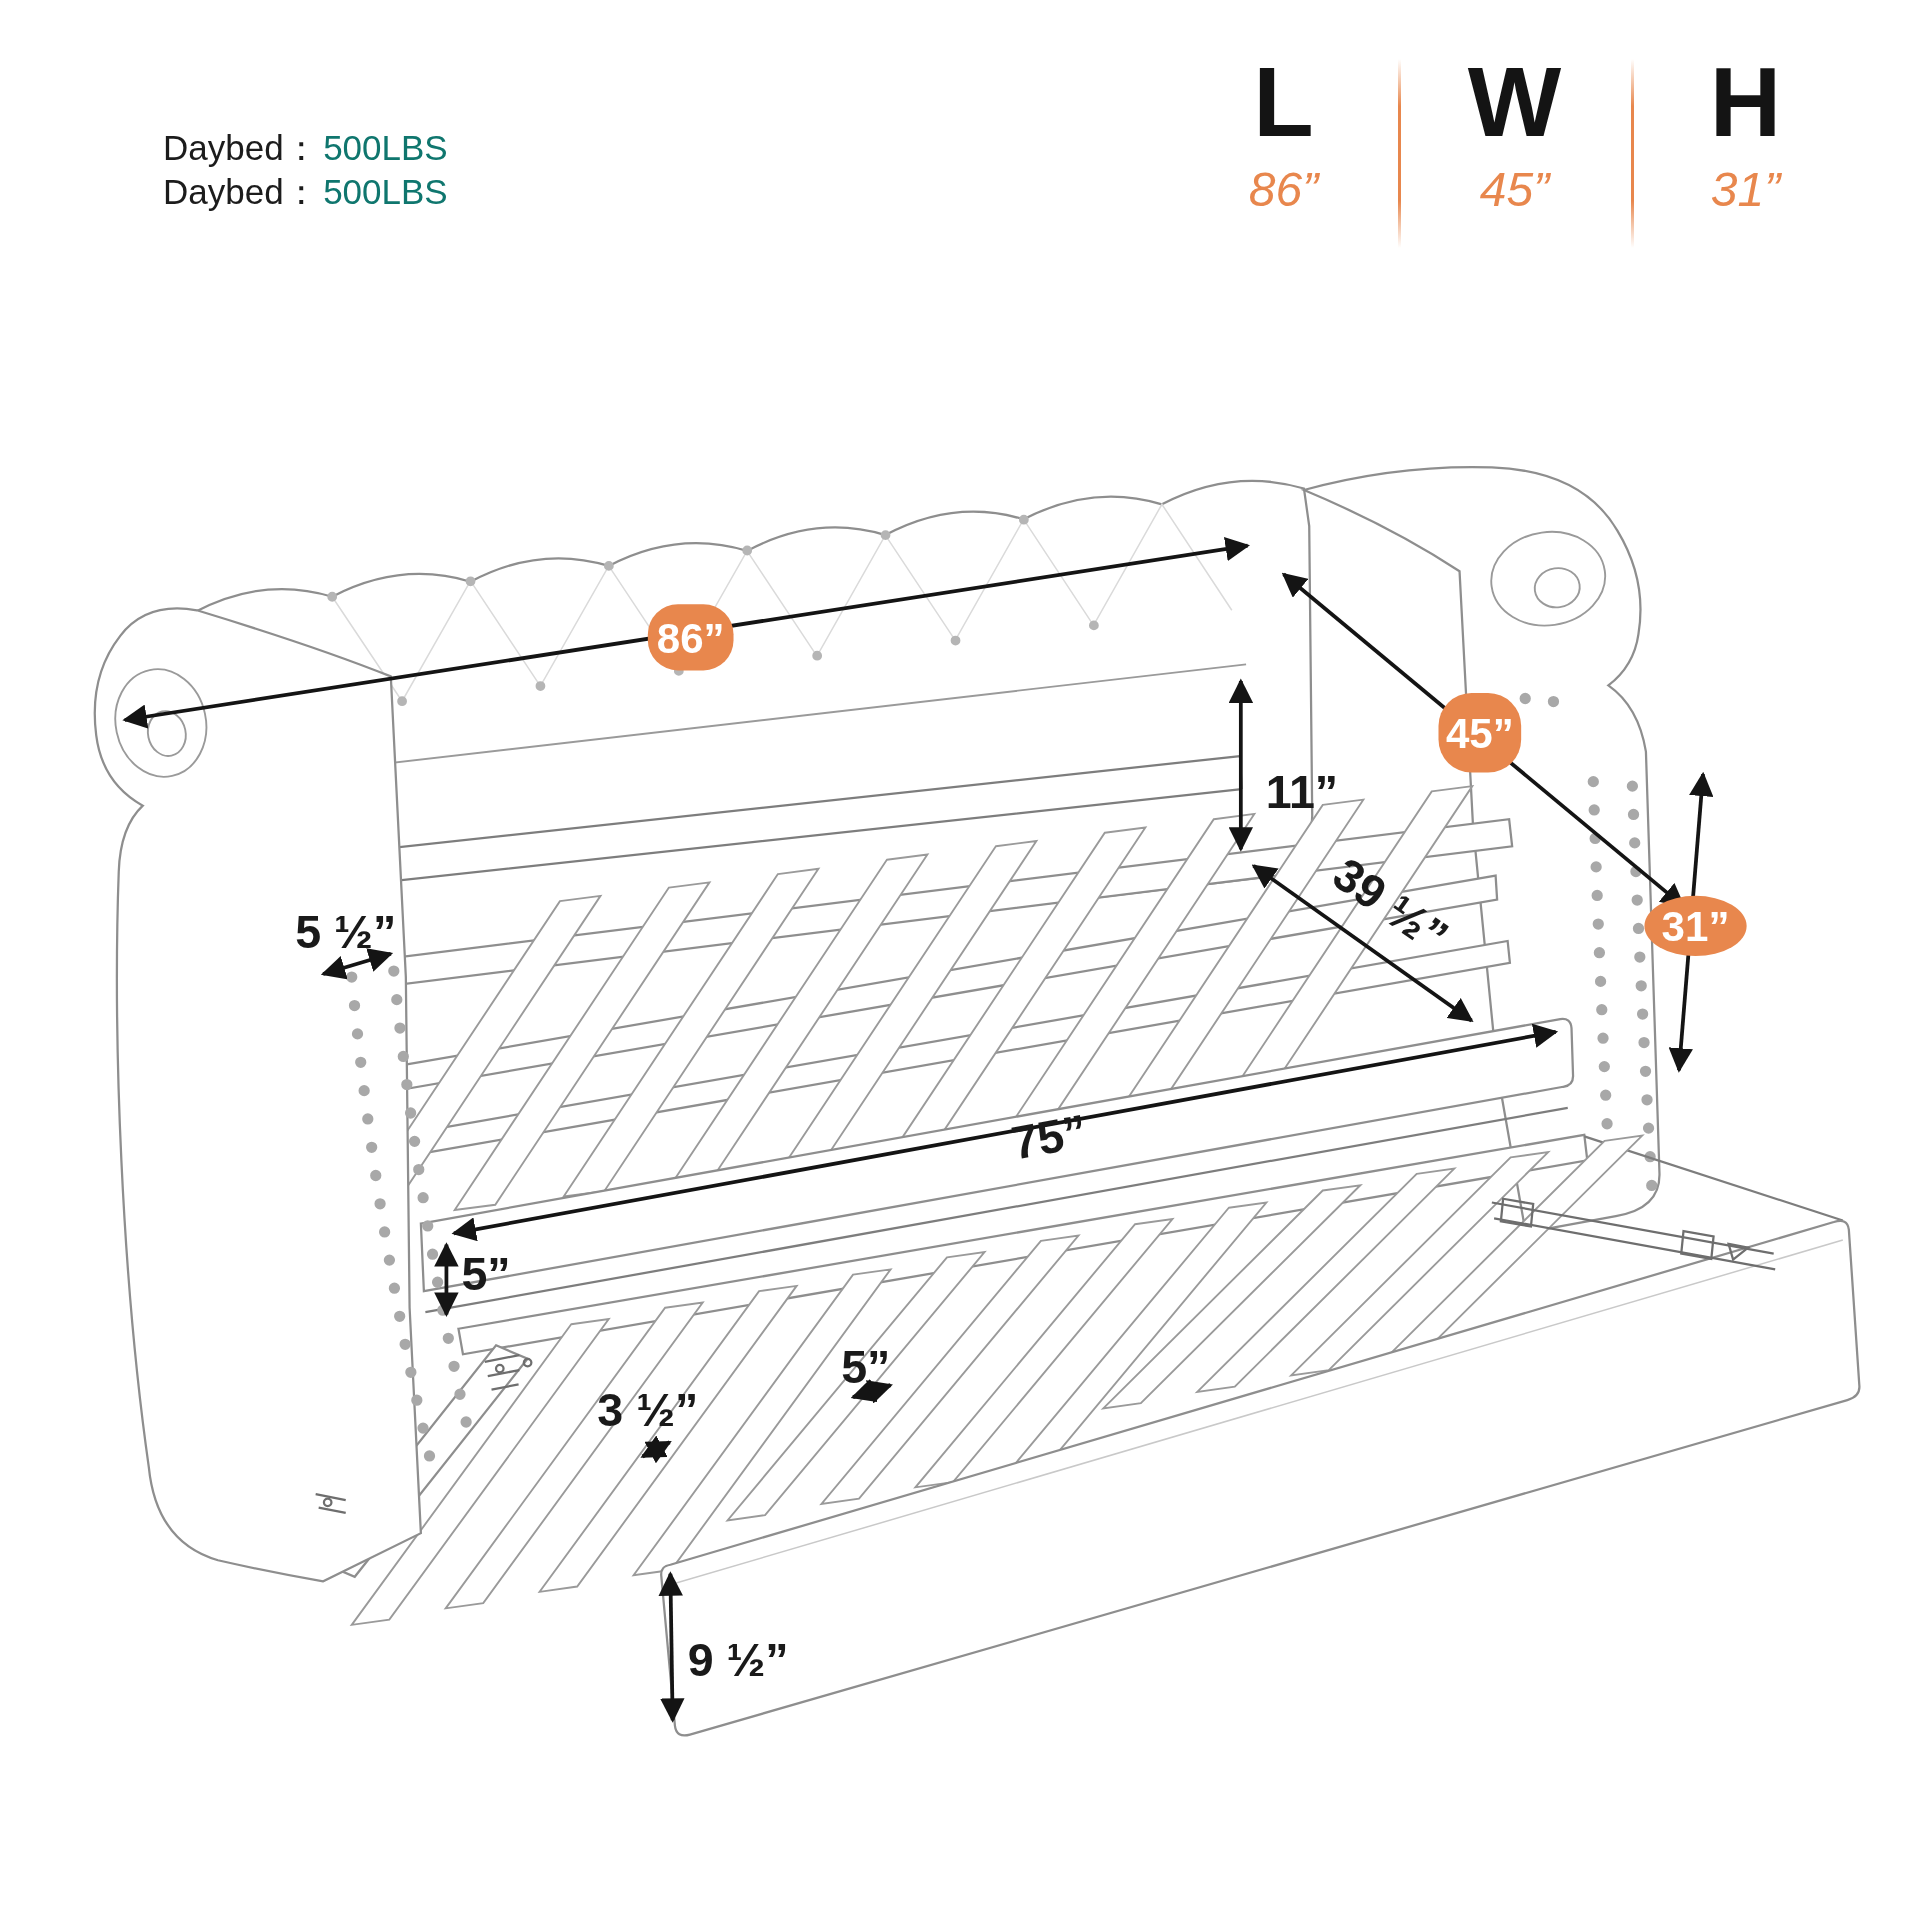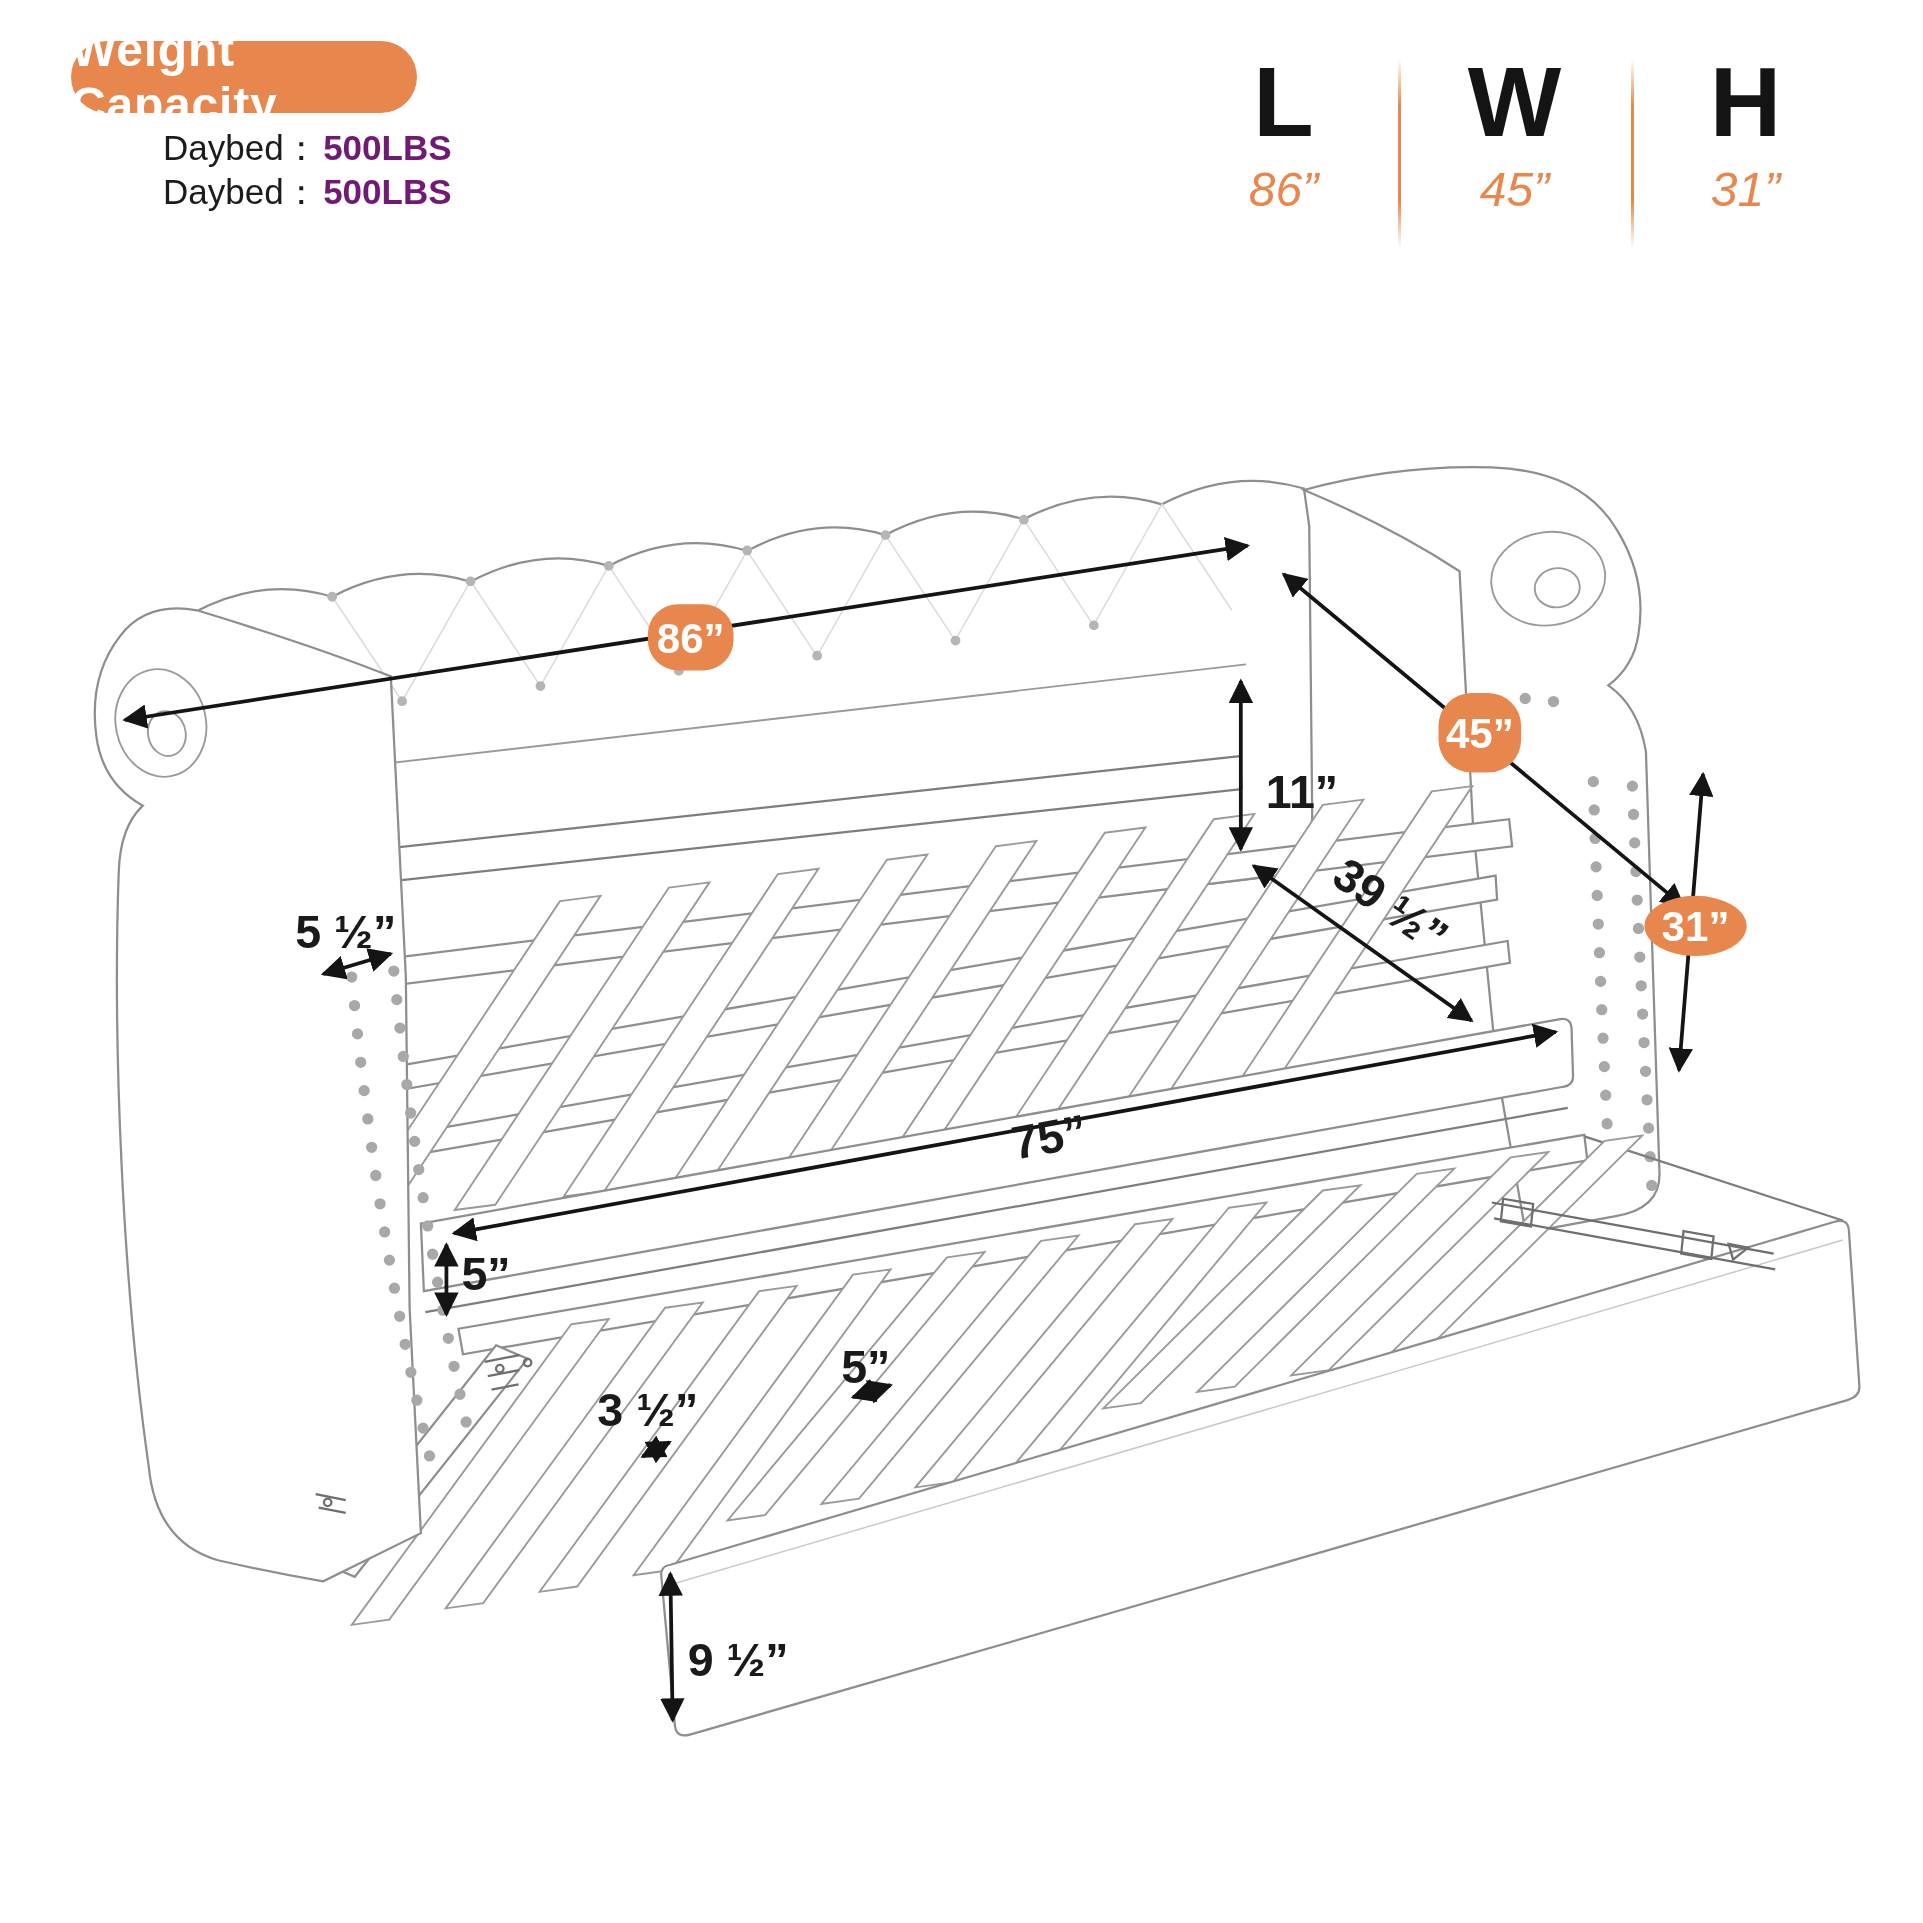--- a/index.html
+++ b/index.html
@@ -43,9 +43,6 @@
 
 <div class="stage">
 
-  <div class="wc-pill">
-    <span>Weight Capacity</span>
-  </div>
   <div class="wc-rows">
     <div class="wc-row">
       <span class="wc-label">Daybed：</span>

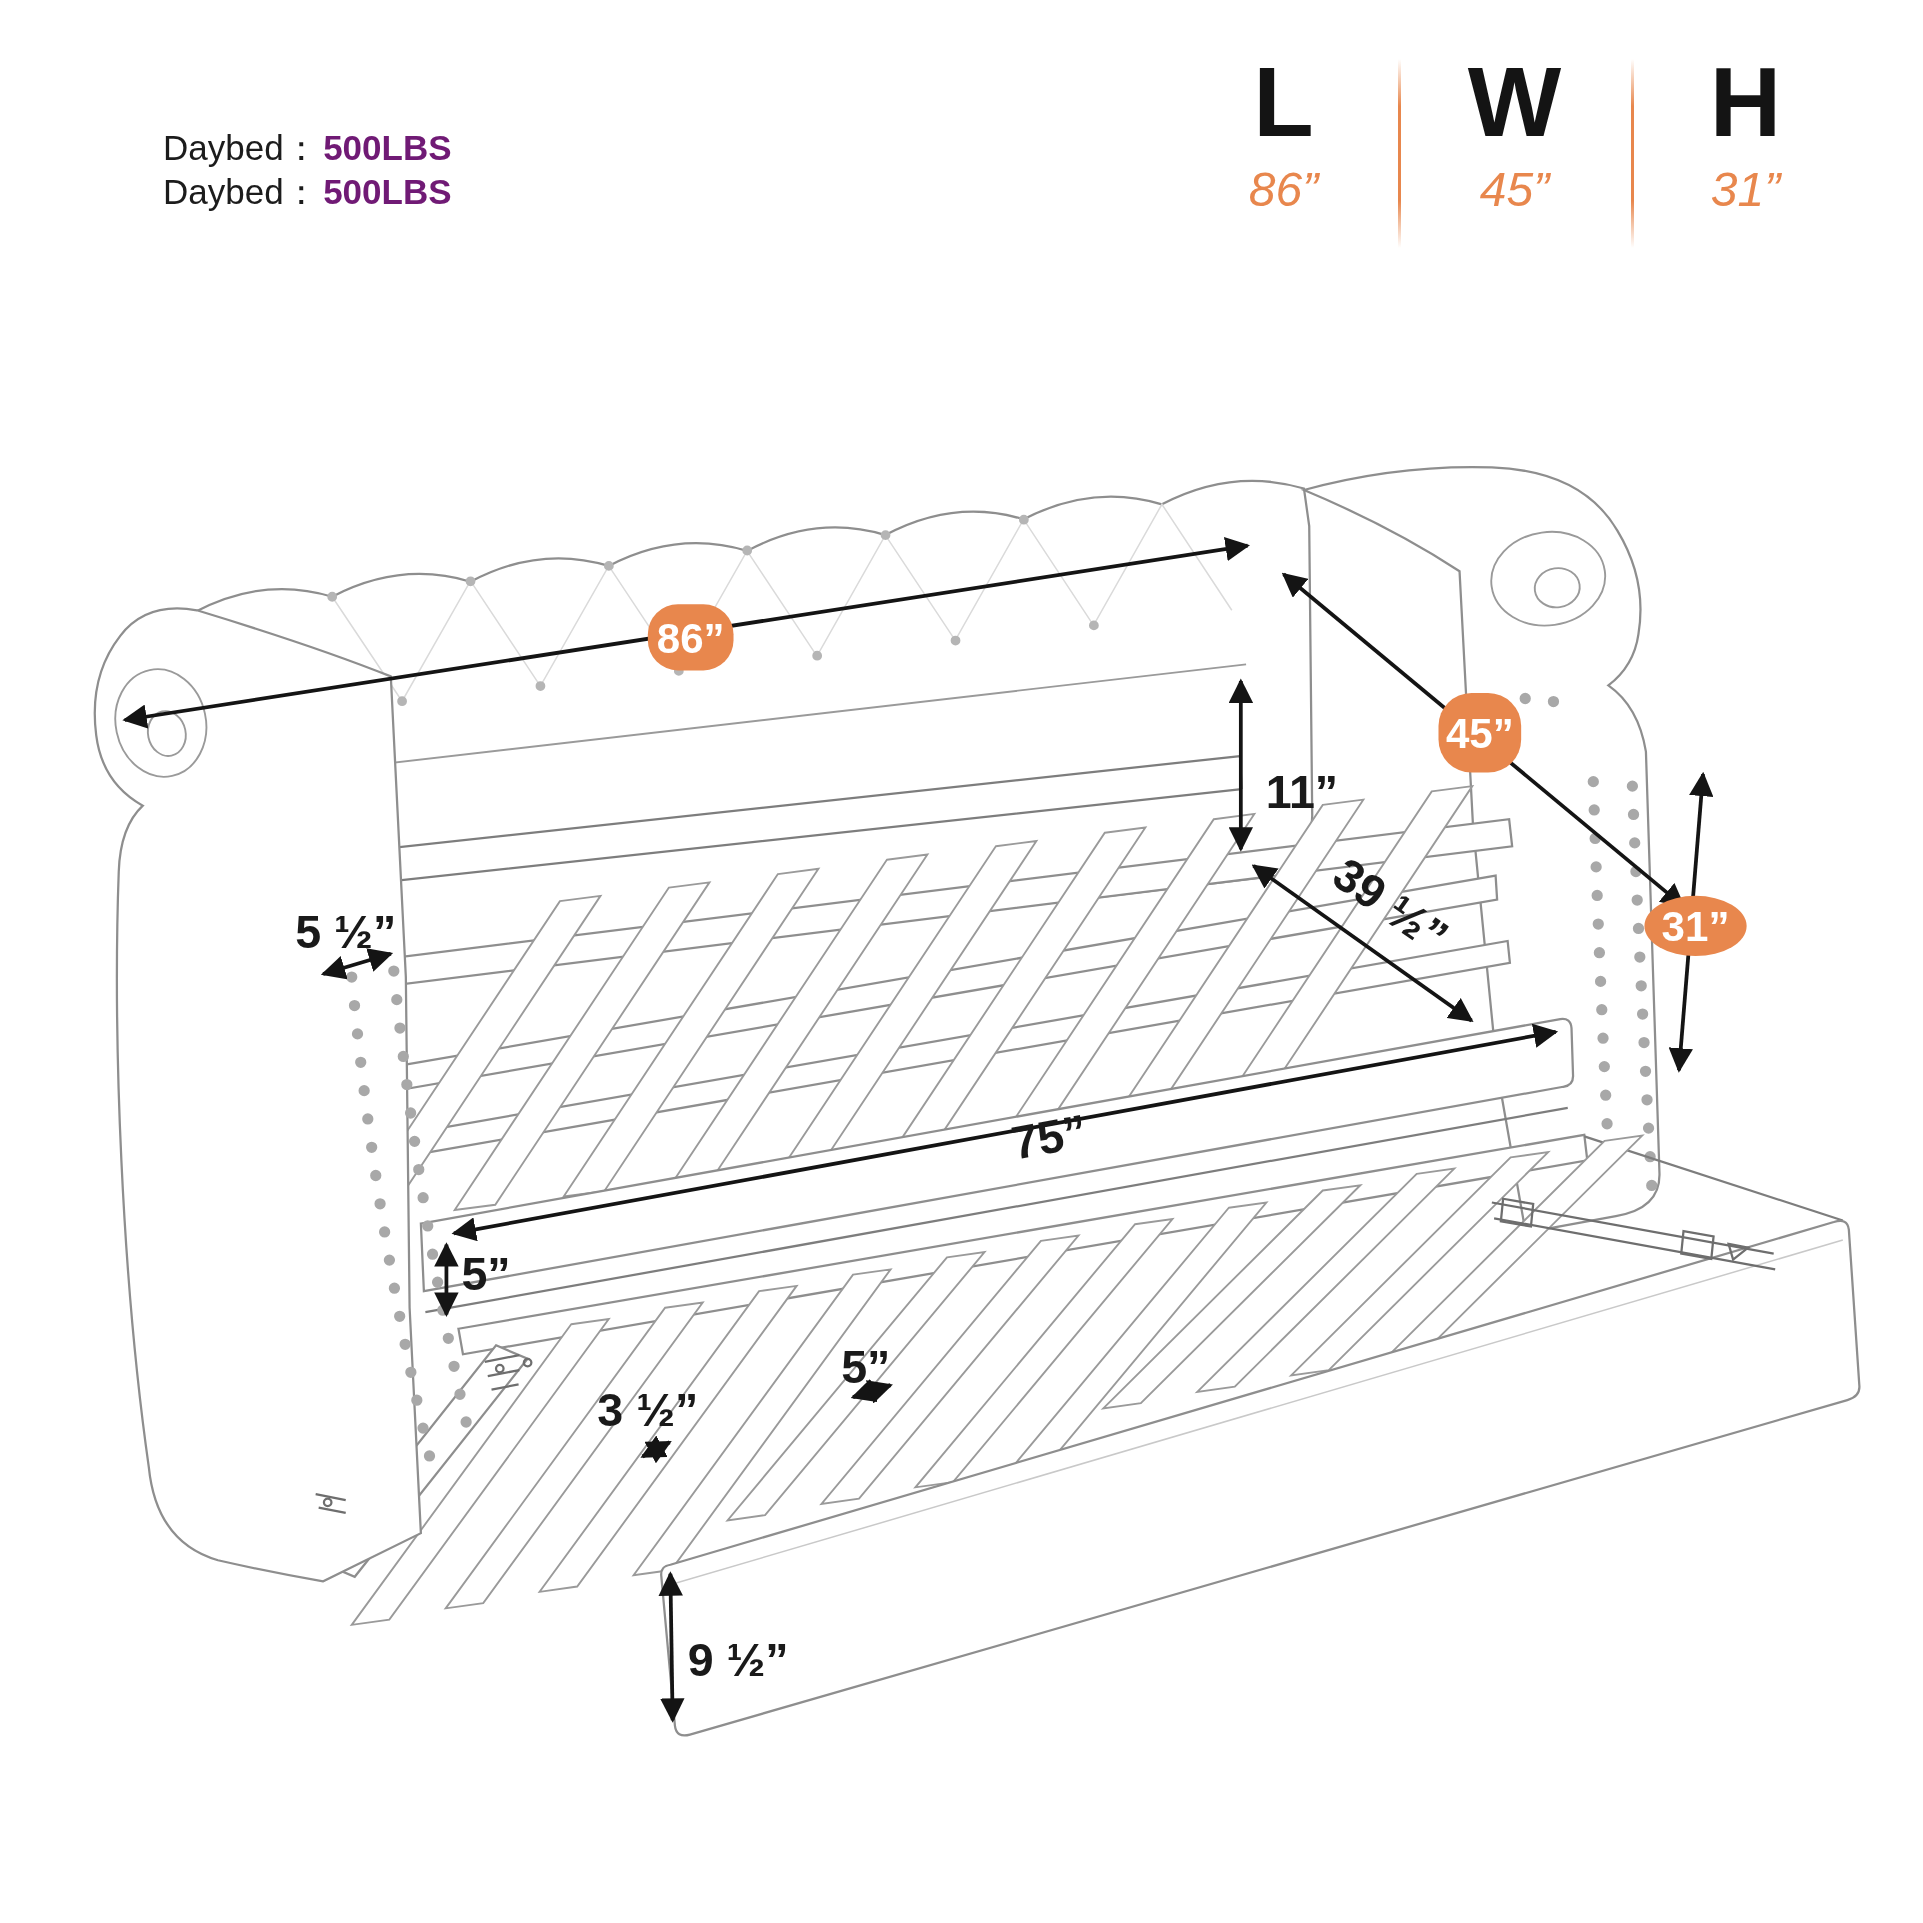--- a/index.html
+++ b/index.html
@@ -12,7 +12,7 @@
   .wc-rows{position:absolute;left:129px;top:126px;font-size:35px;color:#1c1c1c;font-weight:500;}
   .wc-row{height:44px;display:flex;align-items:center;margin-left:34px;}
   .wc-label{display:inline-block;min-width:150px;}
-  .wc-value{color:#701a75;font-weight:700;margin-left:4.5px;}
+  .wc-value{color:#0f766e;font-weight:400;margin-left:4.5px;}
   
   .lwh{position:absolute;left:1171px;top:53px;width:691px;height:203px;display:flex;}
   .lwh-col{width:225px;text-align:center;}

